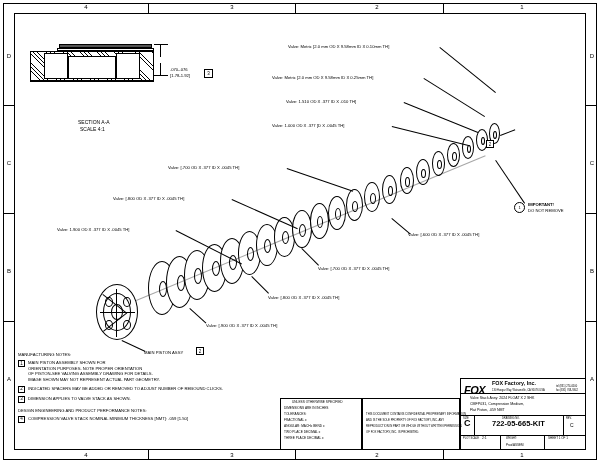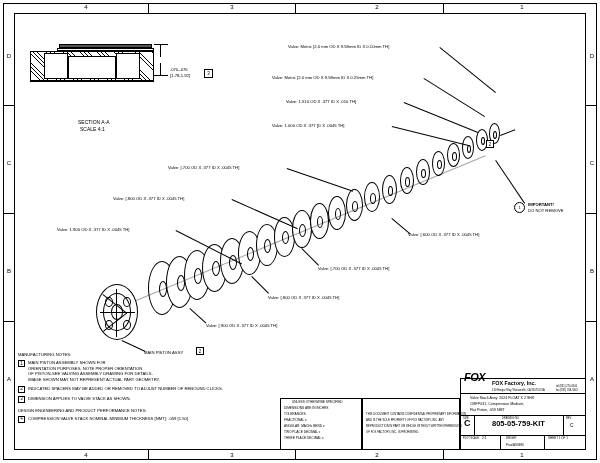--- a/index.html
+++ b/index.html
@@ -289,7 +289,7 @@
 
   <div class="tb" style="left:460px;top:378px;width:126px;height:72px;"></div>
 
-  <div class="foxlogo" style="left:464px;top:371px;">FOX</div>
+  <div class="foxlogo" style="left:464px;top:384px;">FOX</div>
   <div class="tbtxt" style="left:492px;top:381px;font-size:5.4px;font-weight:bold;">FOX Factory, Inc.</div>
   <div class="tbtxt" style="left:492px;top:388px;font-size:2.6px;">130 Hangar Way, Watsonville, CA 95076 USA</div>
   <div class="tbtxt" style="left:556px;top:384px;font-size:2.6px;">tel (831) 274-6500</div>

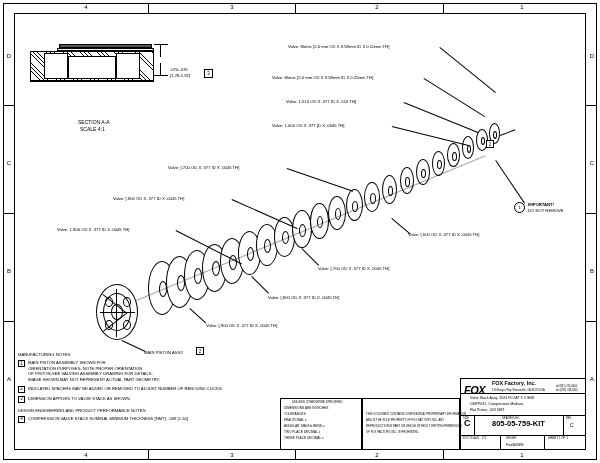--- a/index.html
+++ b/index.html
@@ -307,7 +307,7 @@
   <div class="vl" style="left:474px;top:415px;height:20px;"></div>
   <div class="vl" style="left:563px;top:415px;height:20px;"></div>
   <div class="tbtxt" style="left:464px;top:421px;font-size:9px;font-weight:bold;">C</div>
-  <div class="tbtxt" style="left:492px;top:421px;font-size:7.5px;font-weight:bold;">805-05-759-KIT</div>
+  <div class="tbtxt" style="left:492px;top:421px;font-size:7.5px;font-weight:bold;">722-05-665-KIT</div>
   <div class="tbtxt" style="left:570px;top:423px;font-size:5px;">C</div>
   <div class="ln" style="left:461px;top:435px;width:124px;"></div>
 

